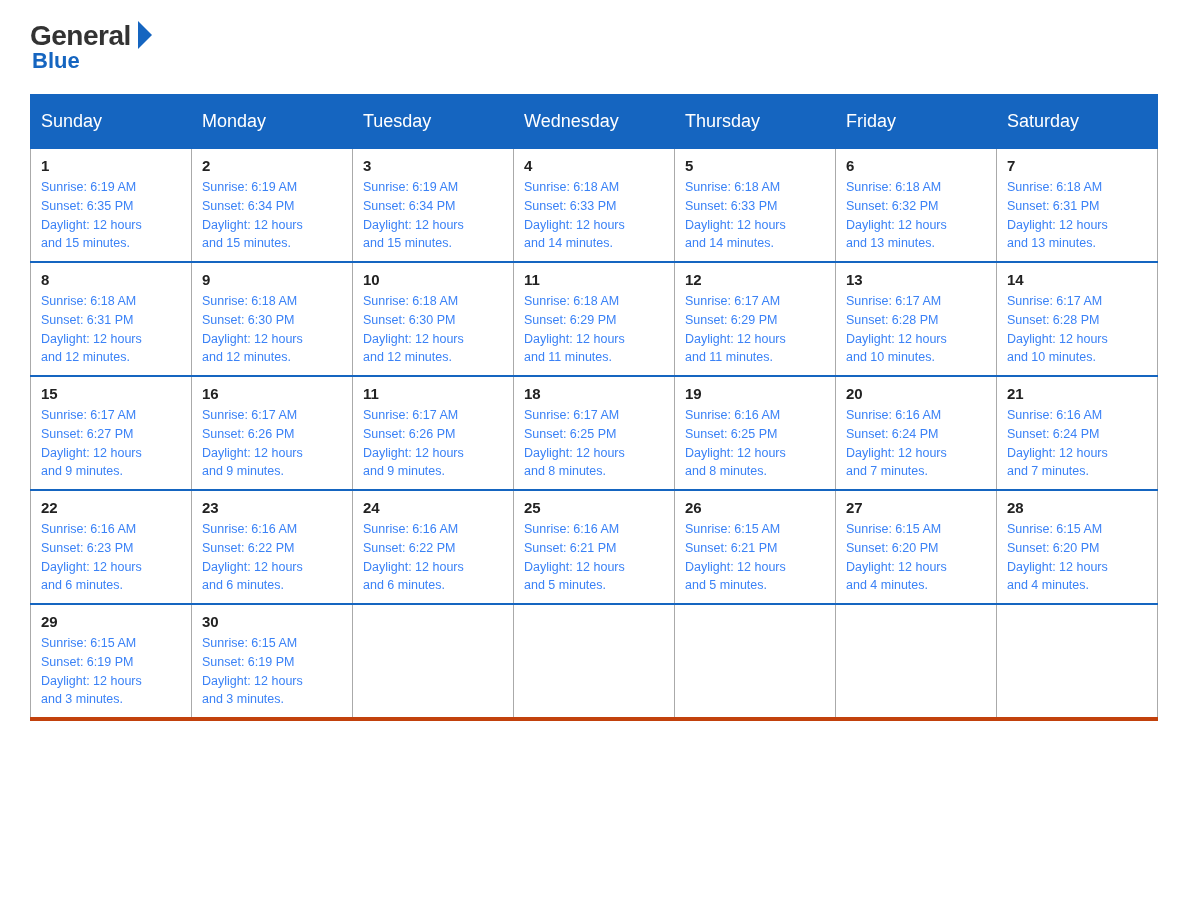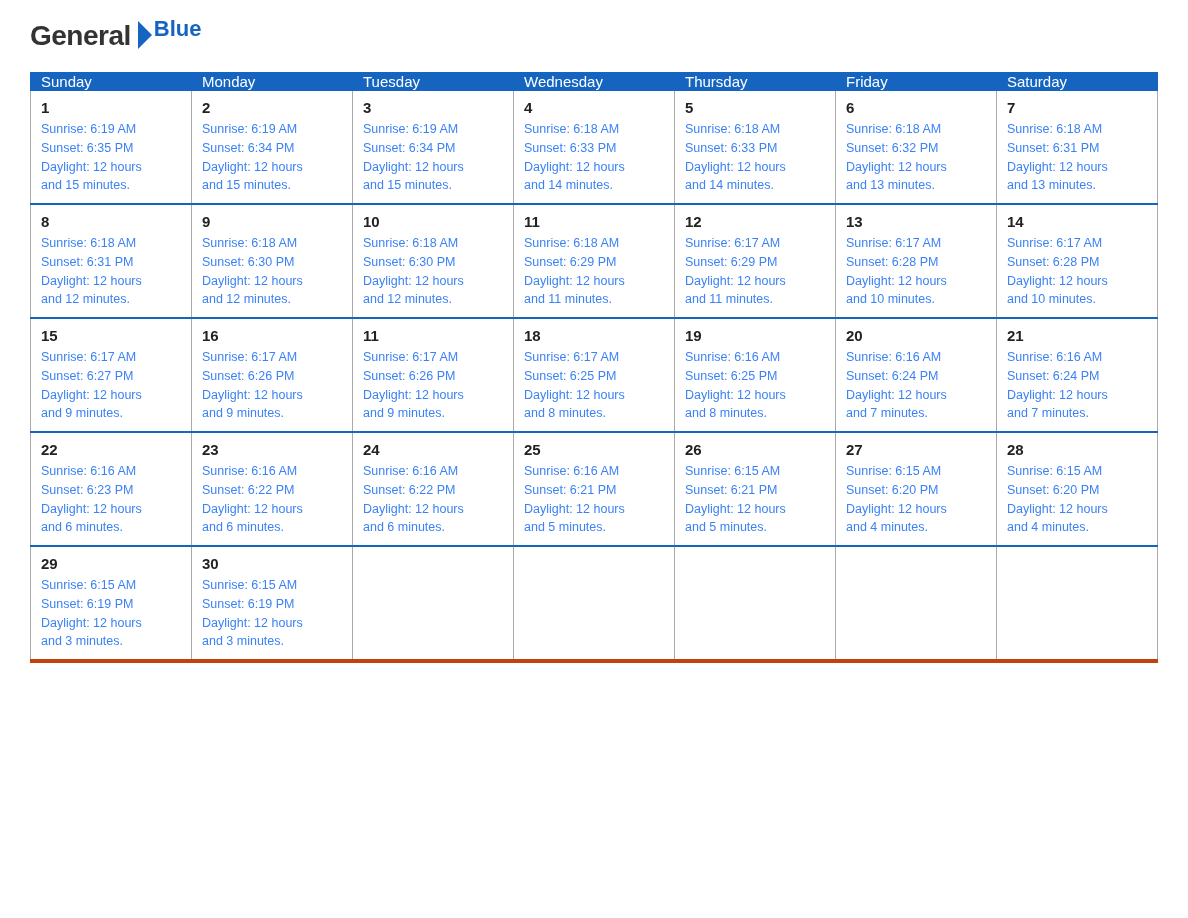--- a/index.html
+++ b/index.html
@@ -18,6 +18,7 @@
     }
     .logo {
       display: flex;
+      flex-direction: column;
       align-items: flex-start;
     }
     .logo-top {

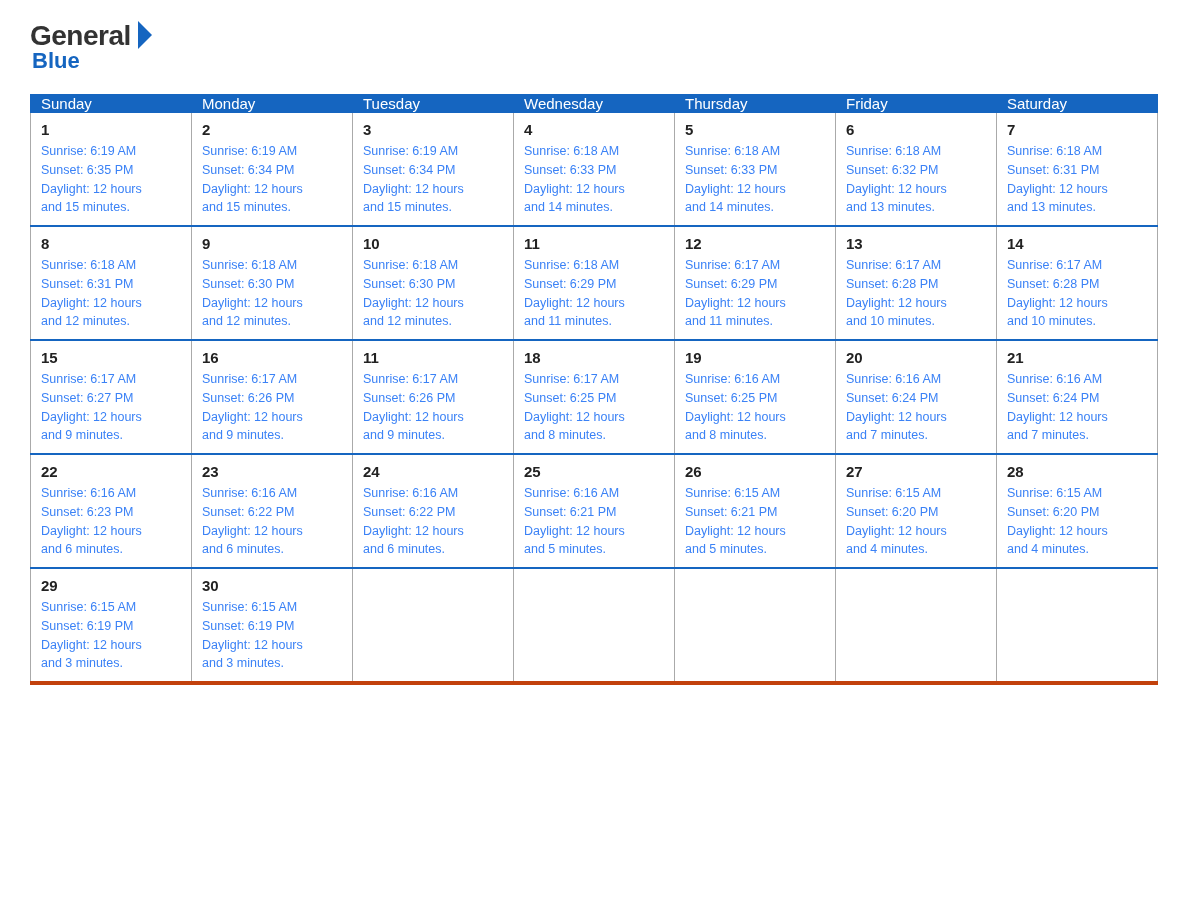--- a/index.html
+++ b/index.html
@@ -69,9 +69,9 @@
     thead tr th {
       background-color: #1565c0;
       color: #fff;
-      font-size: 15px;
+      font-size: 18px;
       font-weight: normal;
-      padding: 0 10px;
+      padding: 16px 10px;
       text-align: left;
       border: 1px solid #1565c0;
     }

